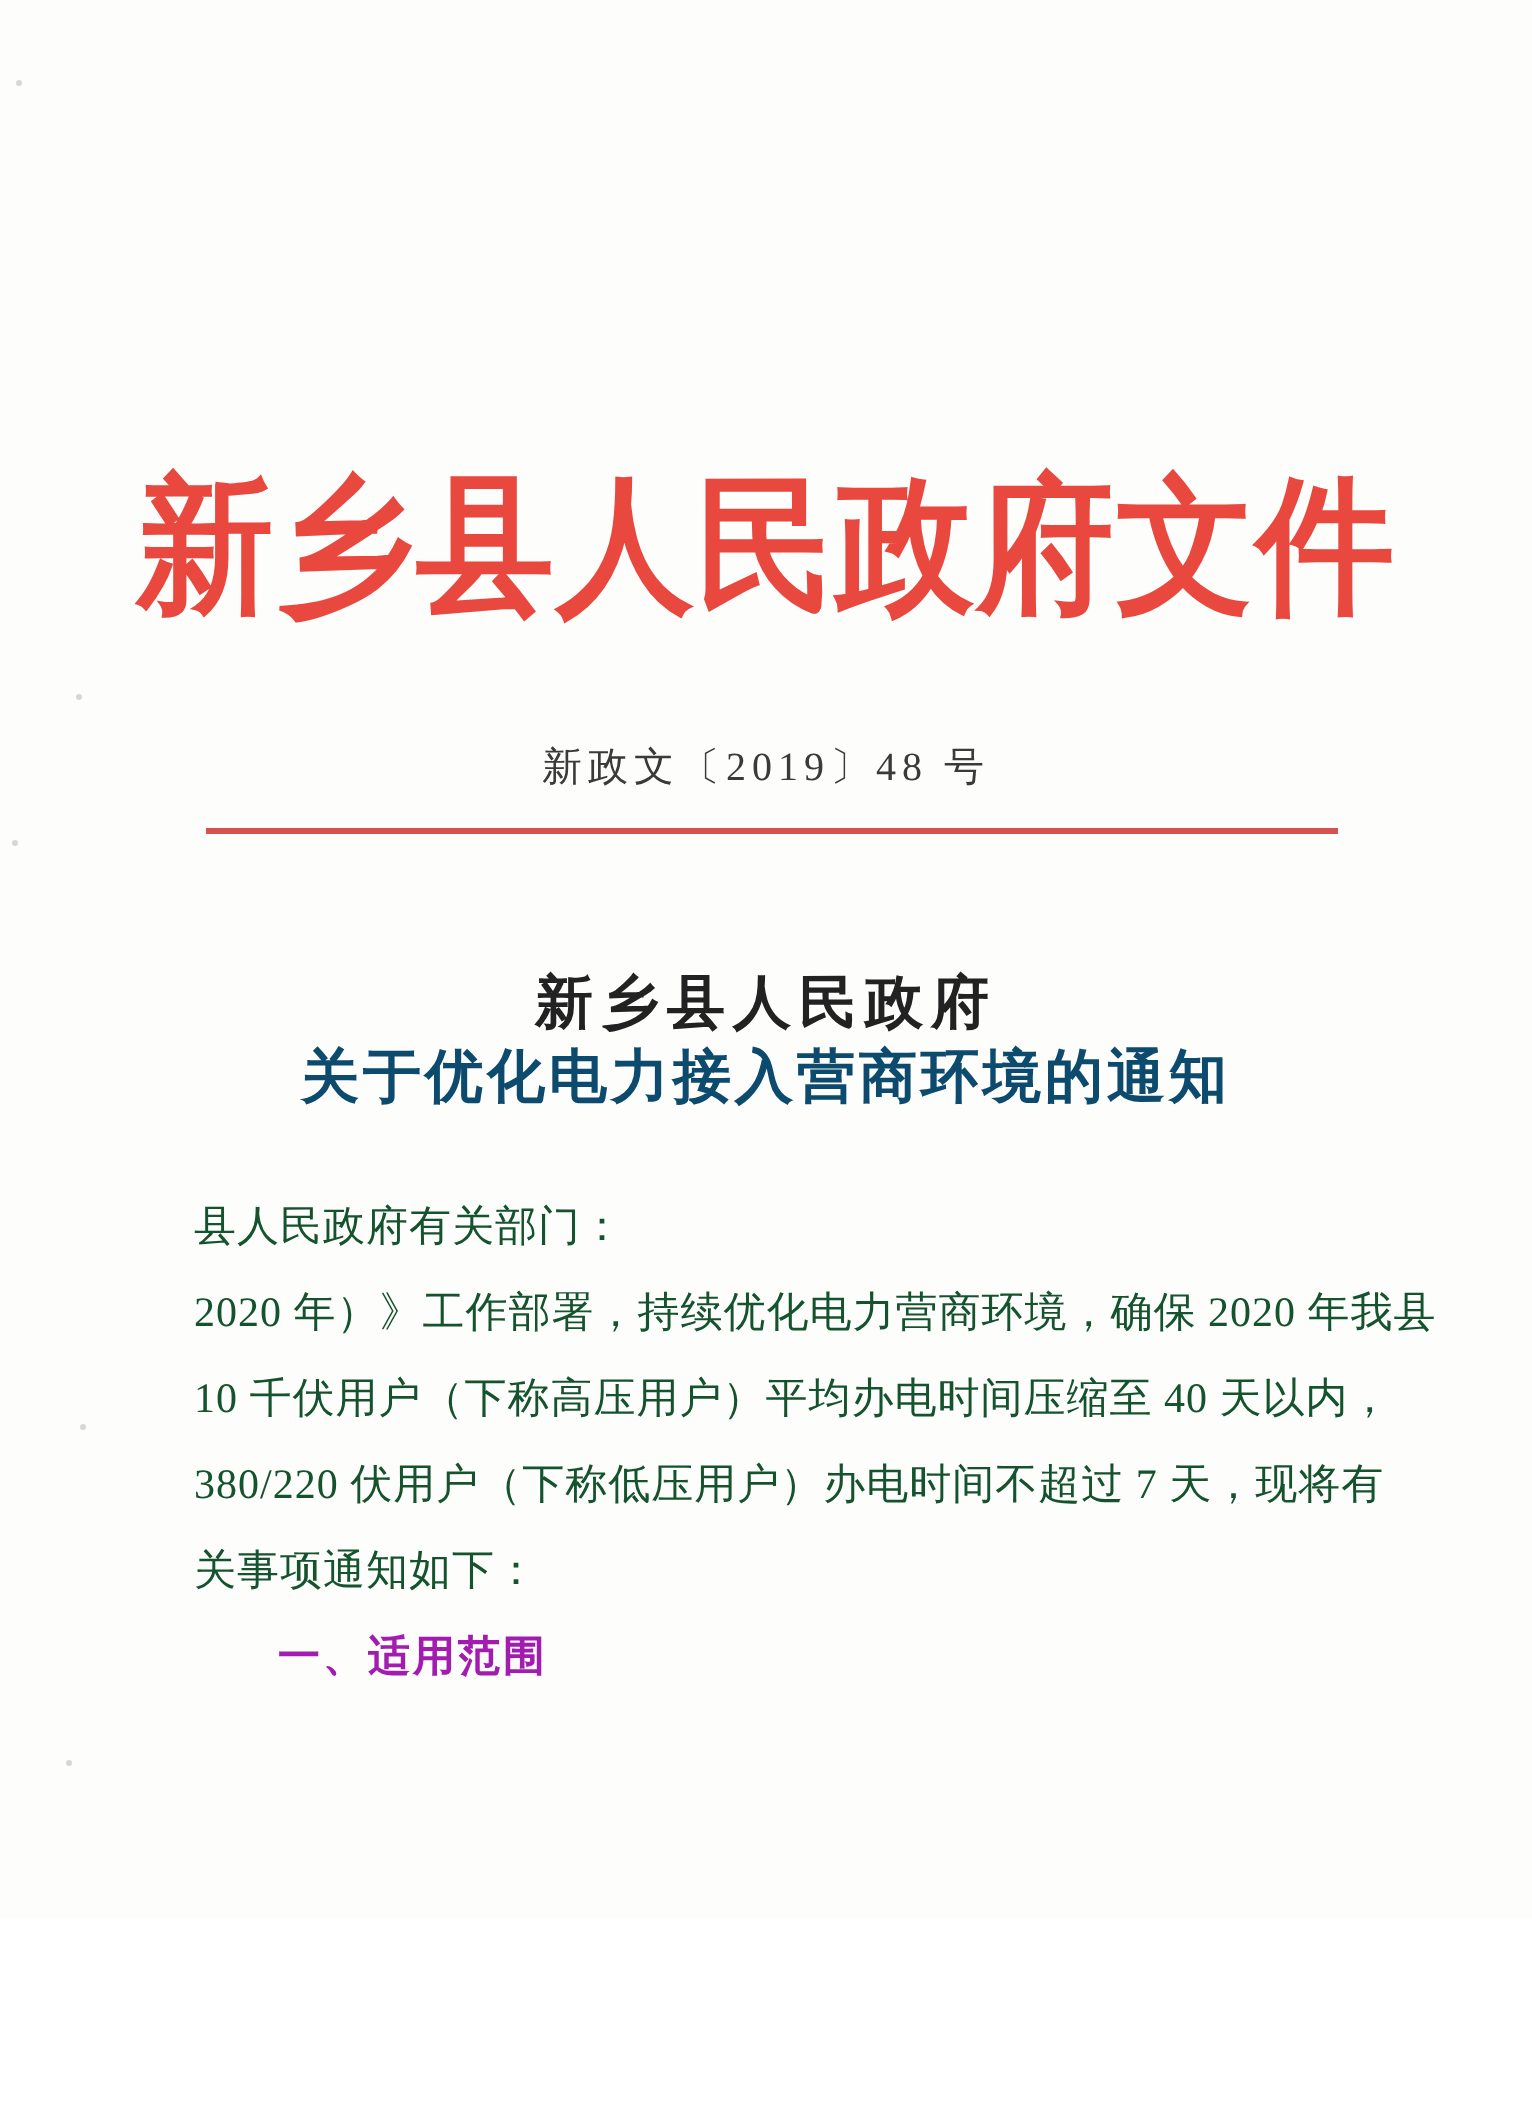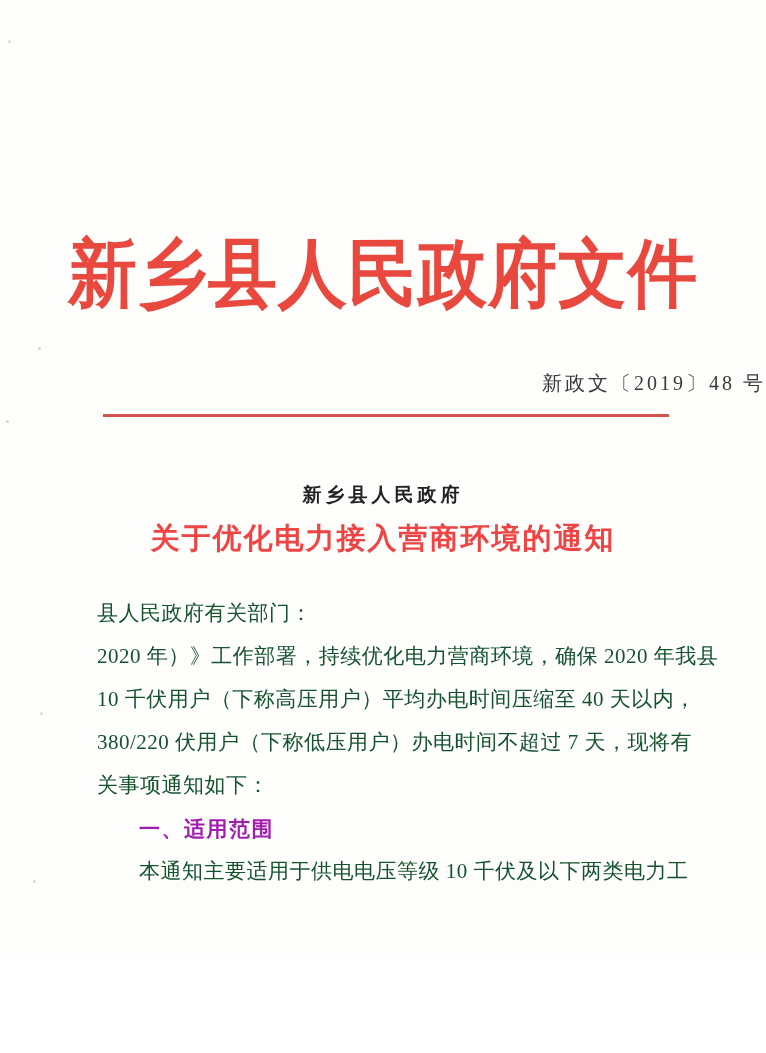--- a/index.html
+++ b/index.html
@@ -34,7 +34,7 @@
     top: 370px;
     left: 0;
     width: 100%;
-    text-align: right;
+    text-align: center;
     font-size: 20px;
     letter-spacing: 3px;
     color: #3a3a3a;

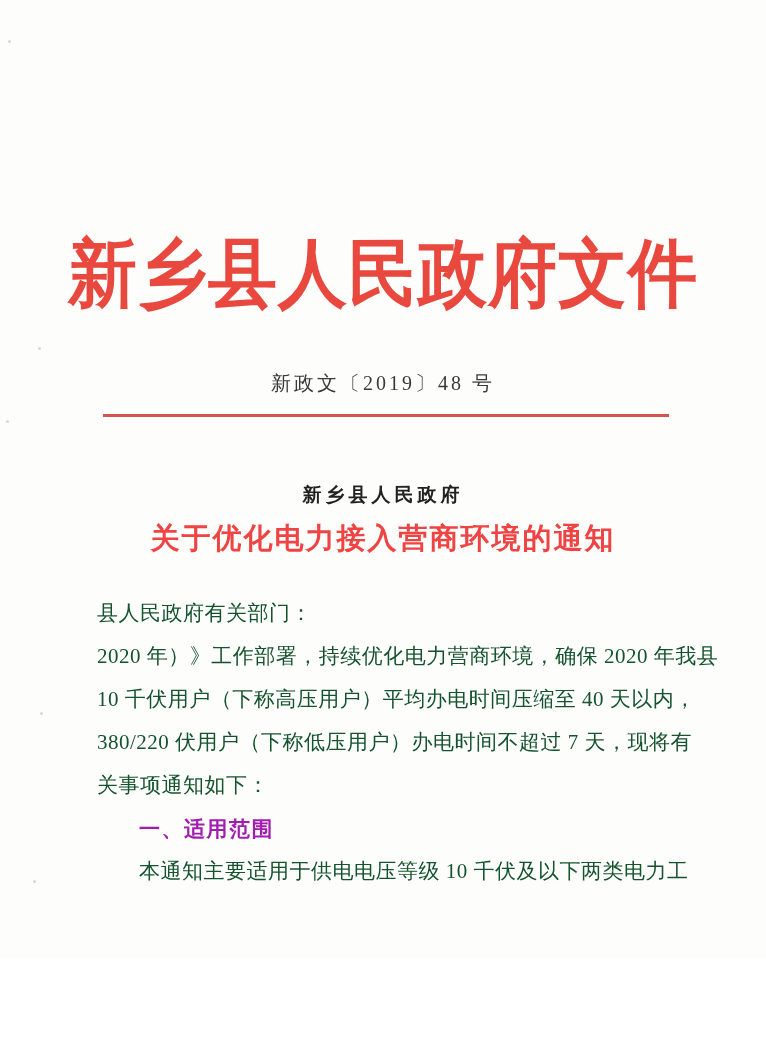--- a/index.html
+++ b/index.html
@@ -54,7 +54,7 @@
     left: 0;
     width: 100%;
     text-align: center;
-    font-size: 19px;
+    font-size: 29px;
     font-weight: bold;
     letter-spacing: 4px;
     color: #222222;

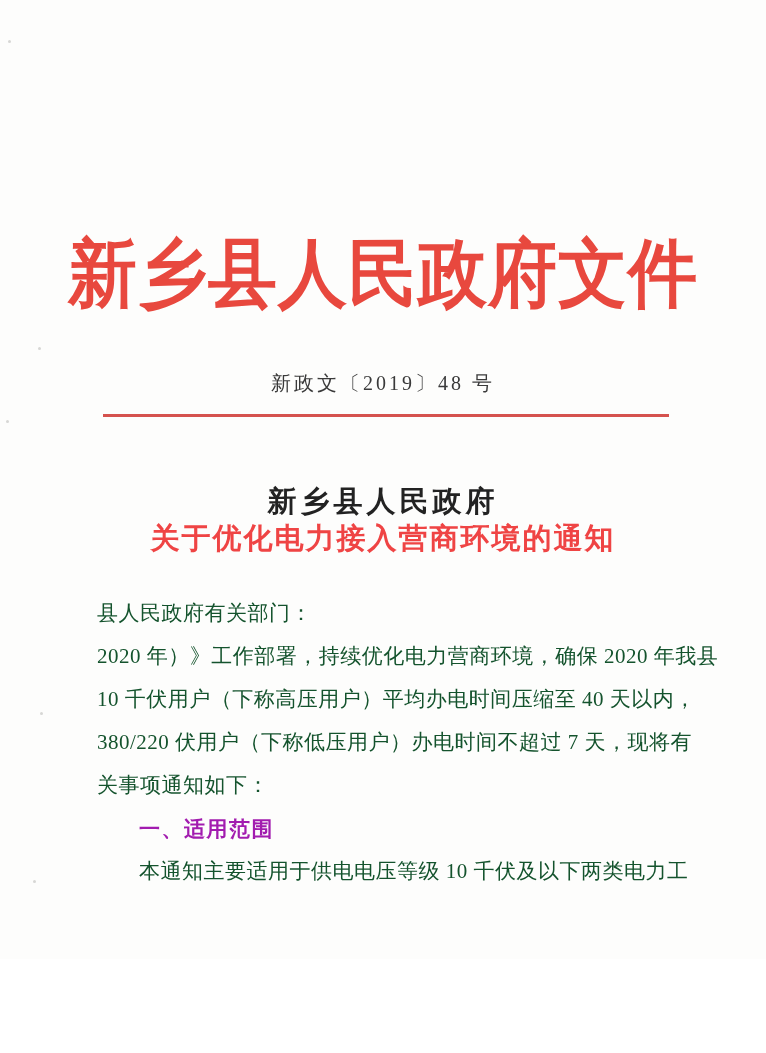--- a/index.html
+++ b/index.html
@@ -69,7 +69,7 @@
     font-size: 29px;
     font-weight: bold;
     letter-spacing: 2px;
-    color: #ef4444;
+    color: #0c4a6e;
     white-space: nowrap;
   }
   .body-block {

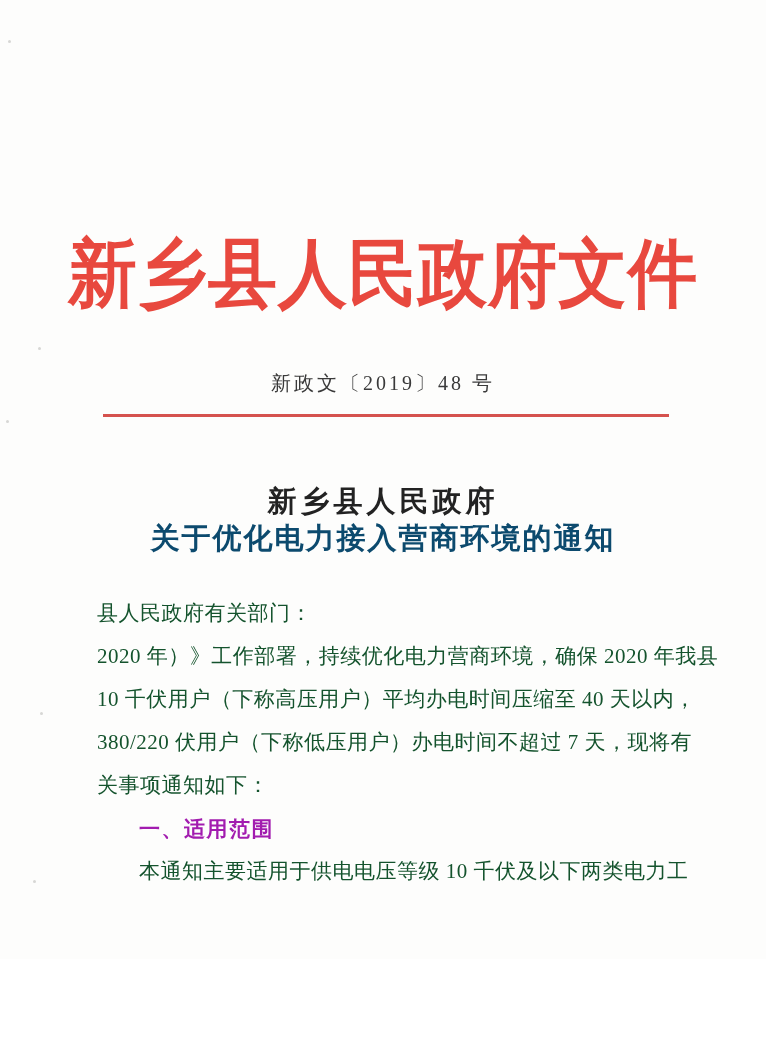--- a/index.html
+++ b/index.html
@@ -130,7 +130,6 @@
     <div class="body-line">380/220 伏用户（下称低压用户）办电时间不超过 7 天，现将有</div>
     <div class="body-line">关事项通知如下：</div>
     <div class="body-line indent section-heading">一、适用范围</div>
-    <div class="body-line indent">本通知主要适用于供电电压等级 10 千伏及以下两类电力工</div>
   </div>
 
   <div class="page-number">- 1 -</div>

